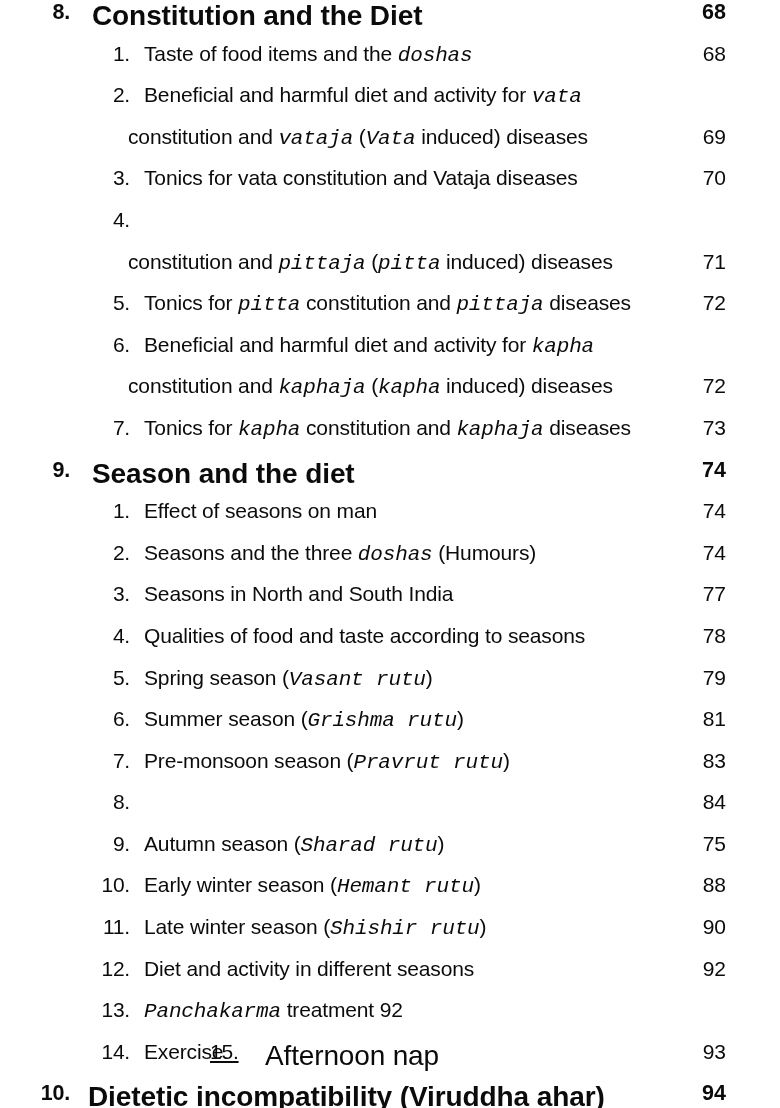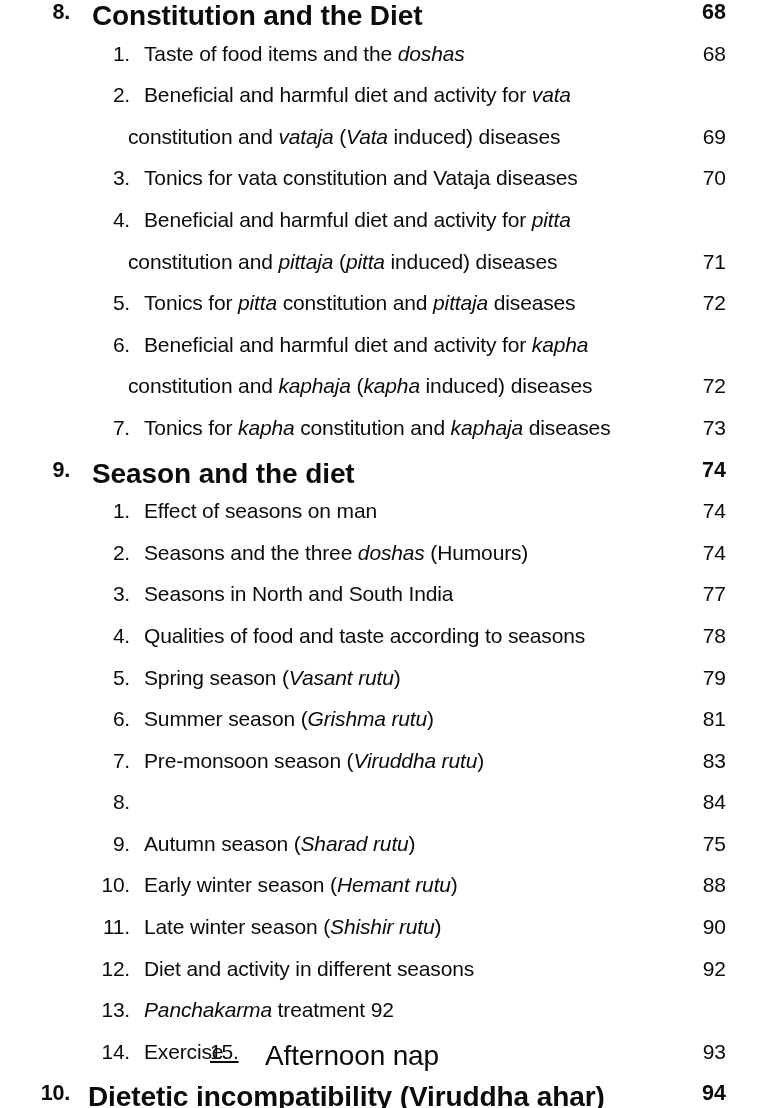--- a/index.html
+++ b/index.html
@@ -110,7 +110,7 @@
   }
 
   i { font-style: italic; }
-  .it { font-style: italic; }
+  .it { font-style: italic; font-family: Liberation Mono, monospace; }
 </style>
 </head>
 <body>

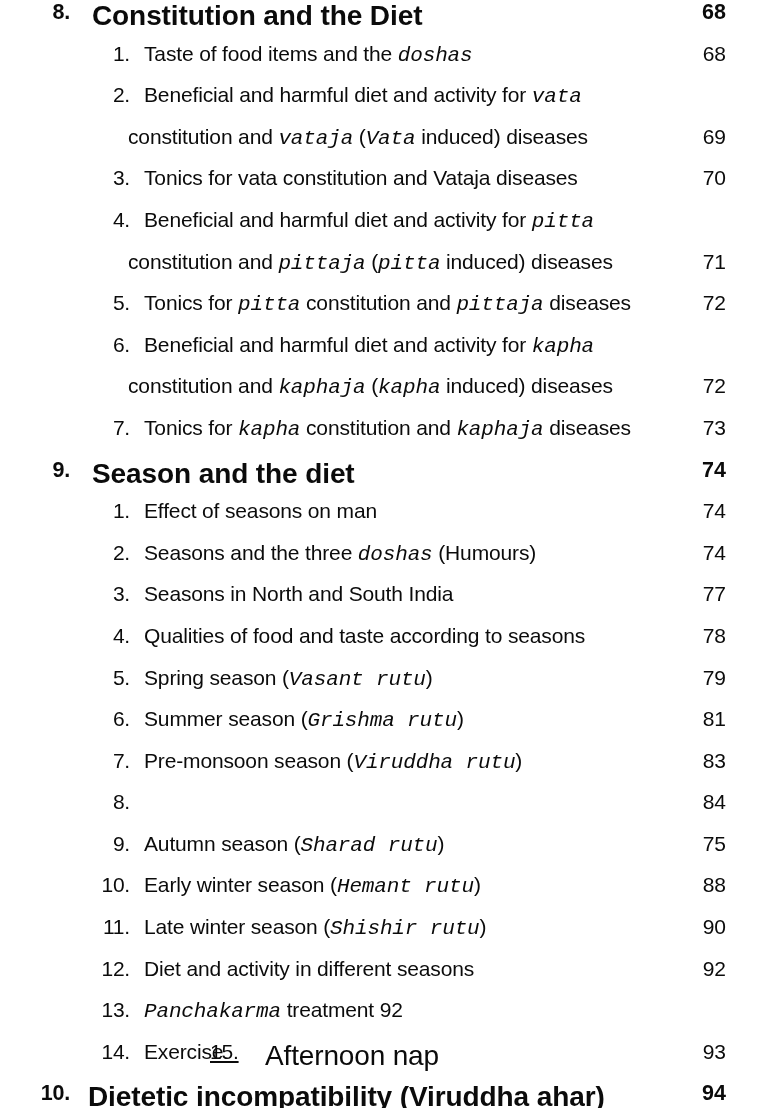--- a/index.html
+++ b/index.html
@@ -142,7 +142,6 @@
       </div>
       <div class="line">
         <span class="sub-num">4.</span>
-        <span class="sub-text">Beneficial and harmful diet and activity for <i class="it">pitta</i></span>
       </div>
       <div class="line">
         <span class="sub-text cont">constitution and <i class="it">pittaja</i> (<i class="it">pitta</i> induced) diseases</span>

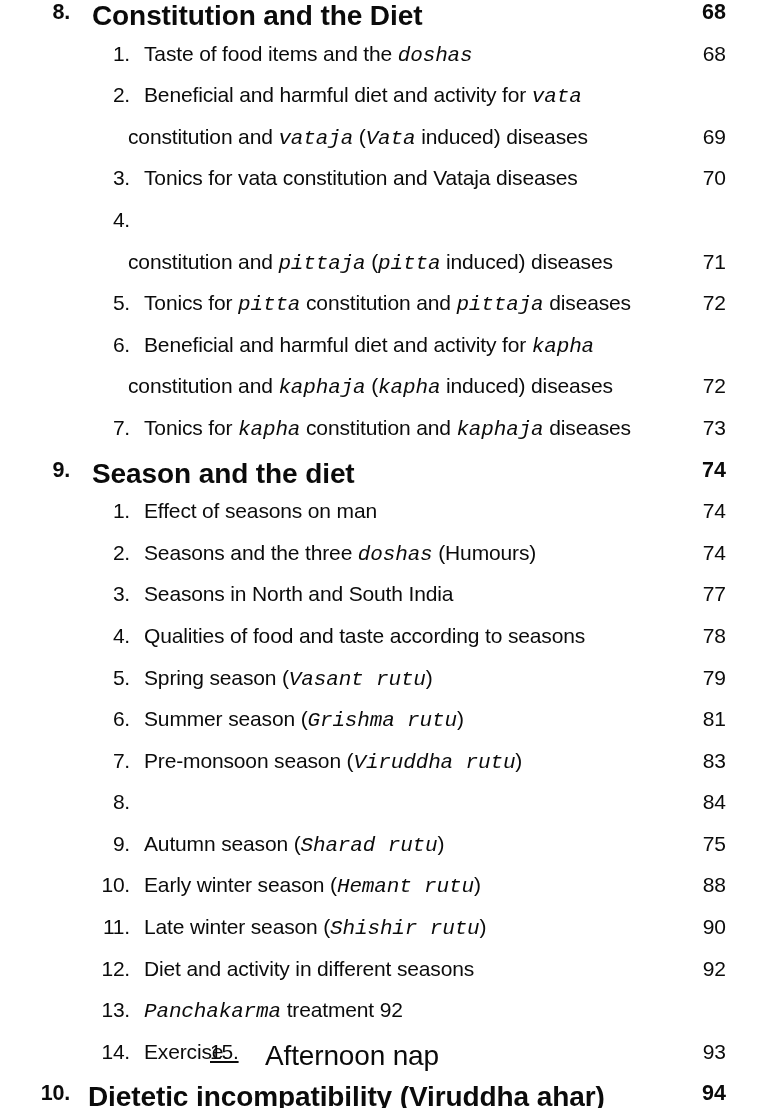--- a/index.html
+++ b/index.html
@@ -202,7 +202,7 @@
       </div>
       <div class="line">
         <span class="sub-num">7.</span>
-        <span class="sub-text">Pre-monsoon season (<i class="it">Viruddha rutu</i>)</span>
+        <span class="sub-text">Pre-monsoon season (<i class="it">Pravrut rutu</i>)</span>
         <span class="sub-page">83</span>
       </div>
       <div class="line">

